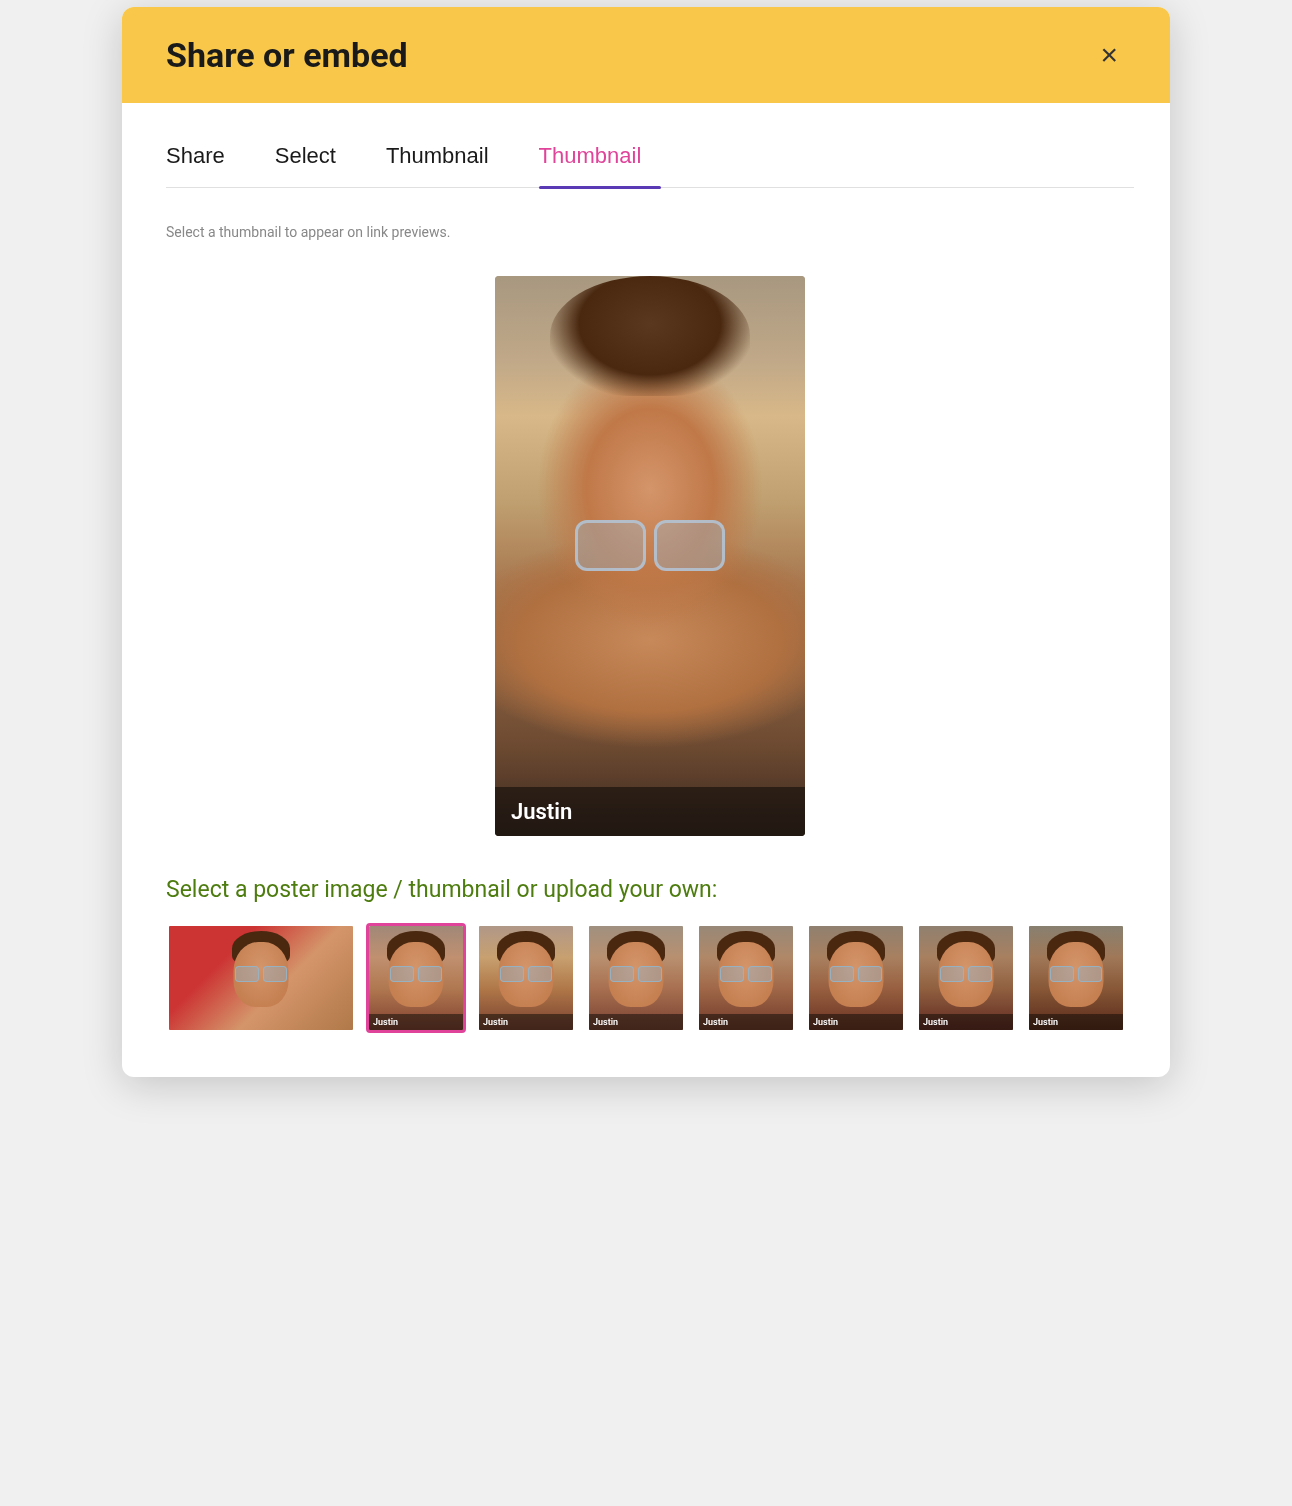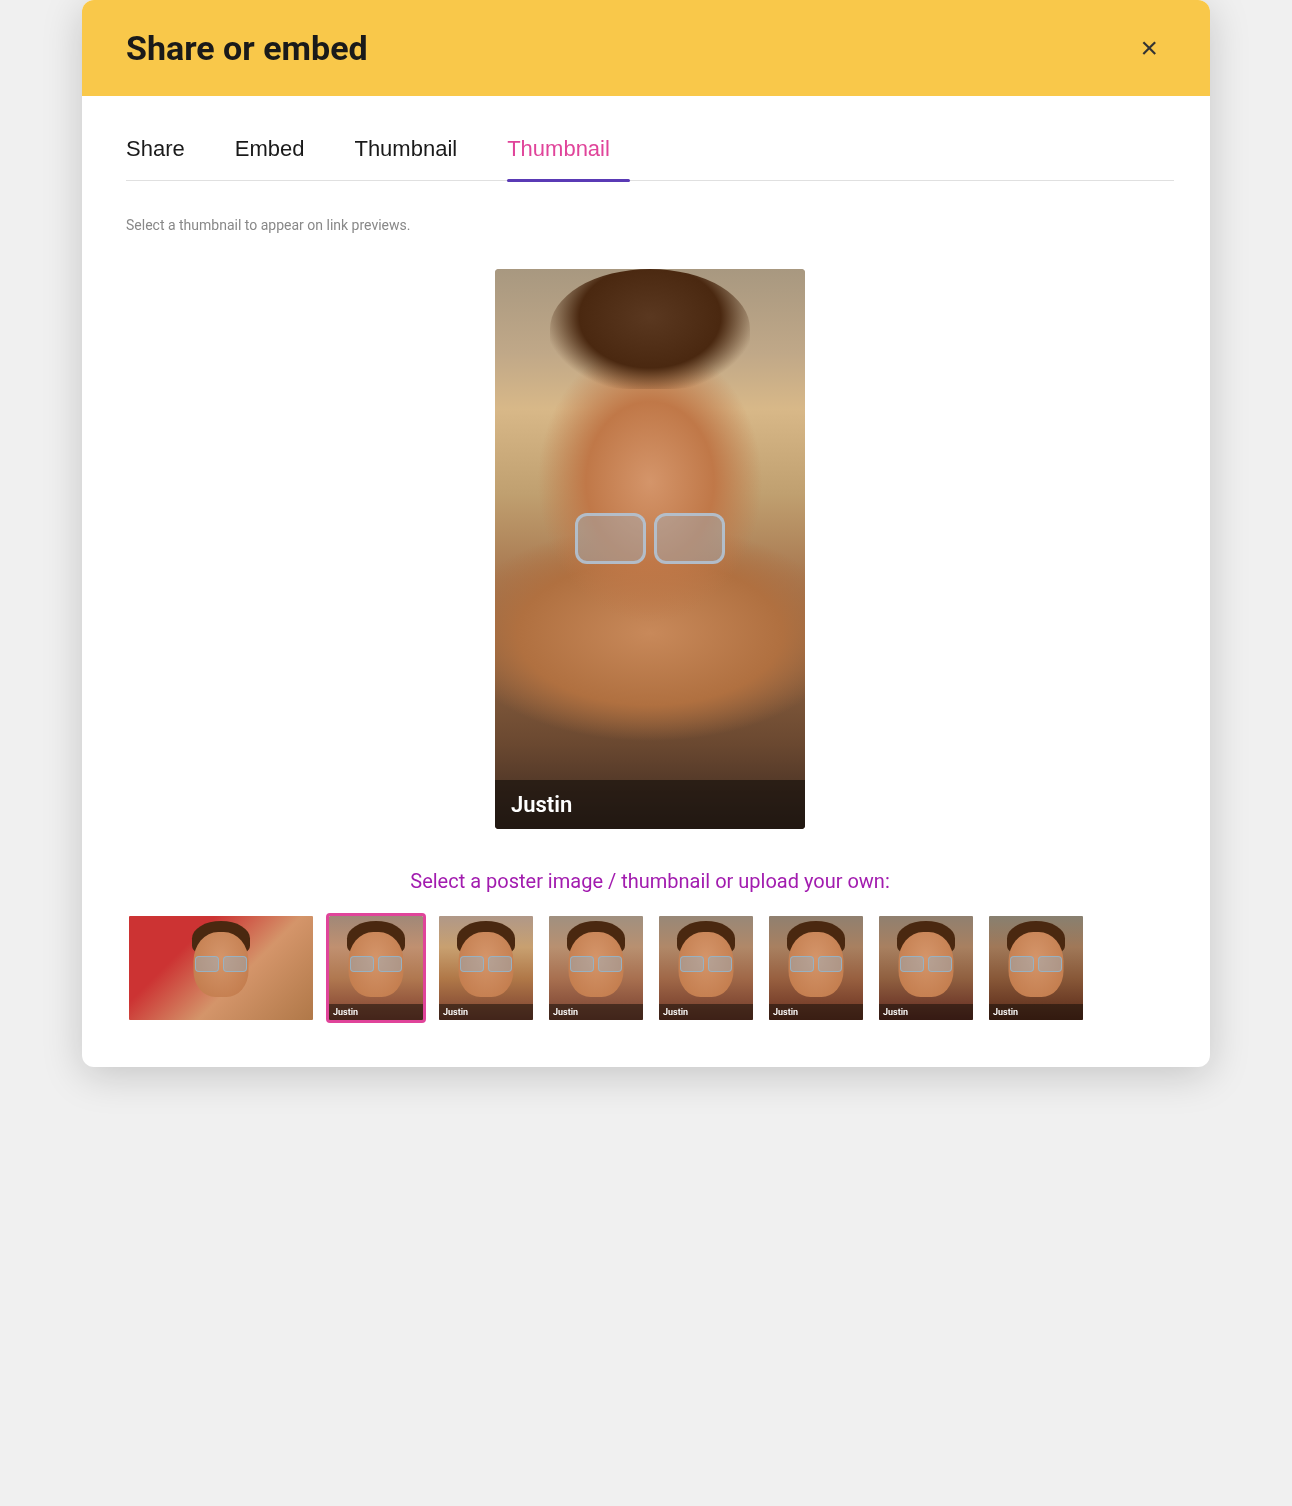--- a/index.html
+++ b/index.html
@@ -18,11 +18,12 @@
     }
 
     .modal {
-      width: 1128px;
+      width: 1048px;
       background: #ffffff;
       border-radius: 12px;
       overflow: hidden;
       box-shadow: 0 8px 40px rgba(0,0,0,0.18);
+      margin-top: 7px;
     }
 
     .modal-header {

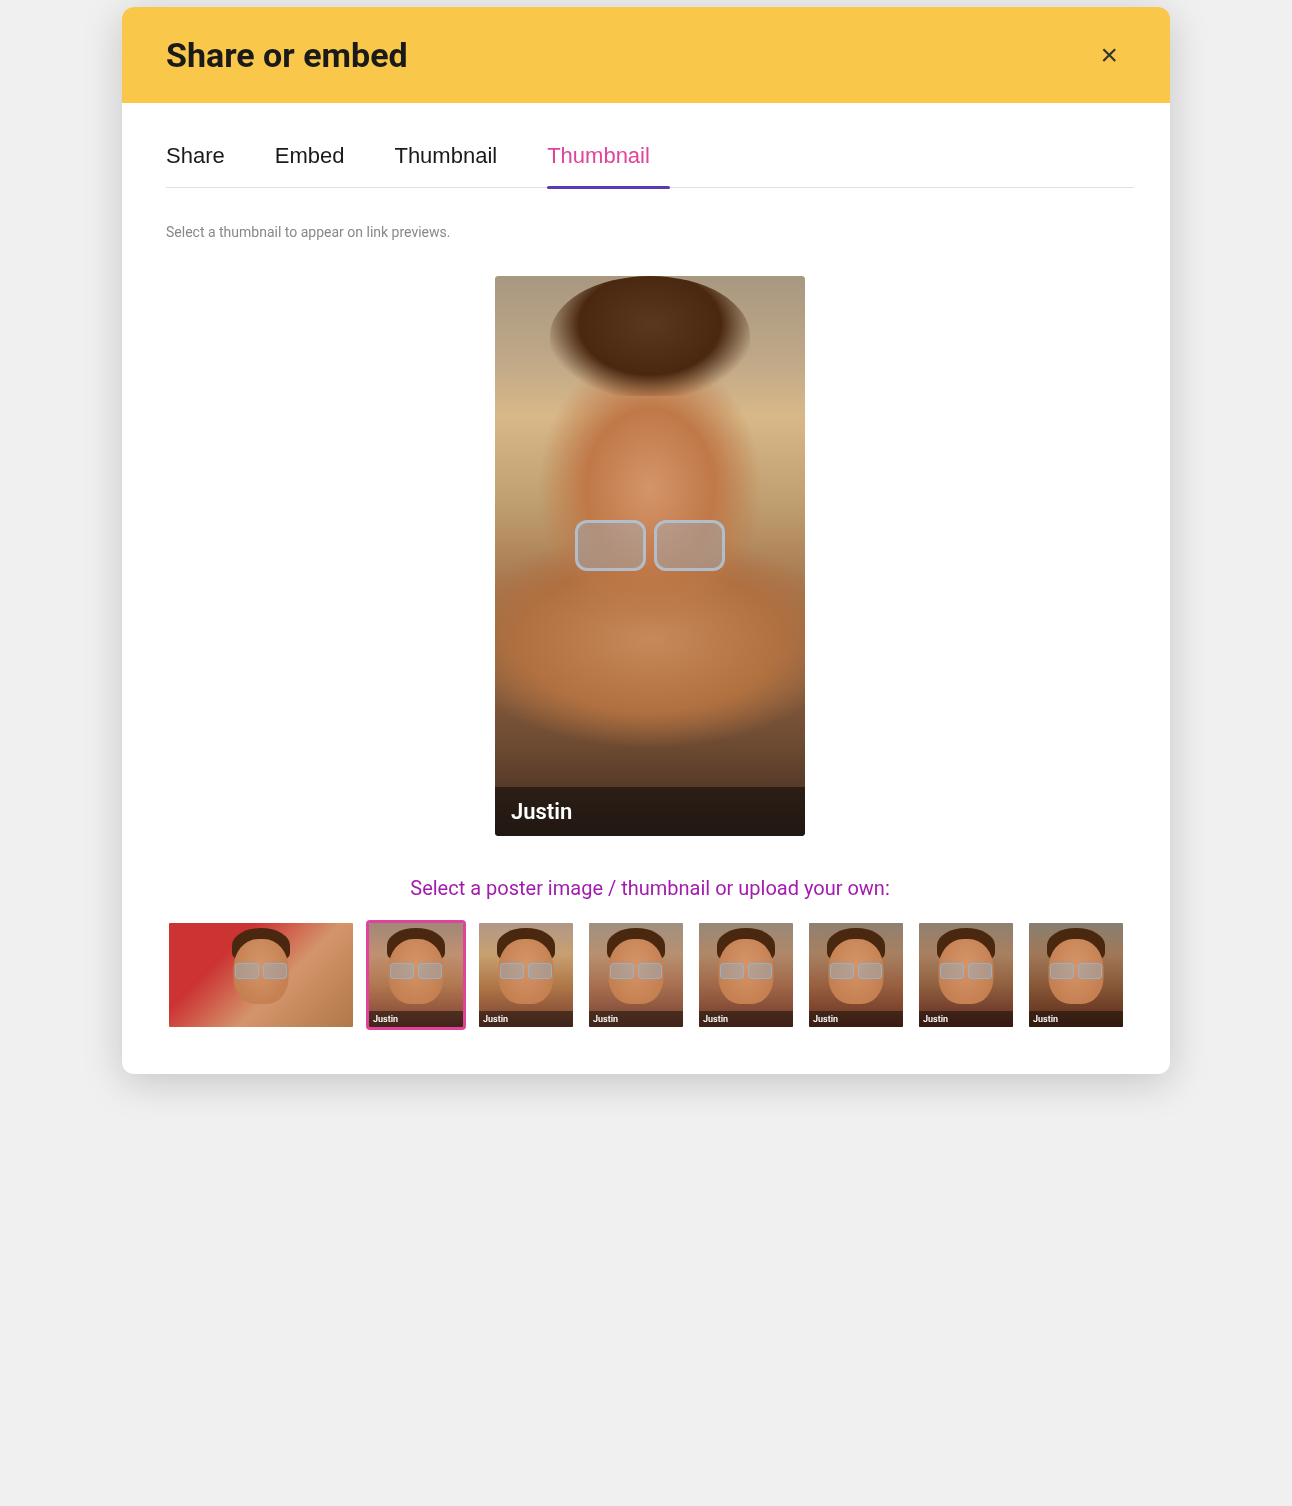--- a/index.html
+++ b/index.html
@@ -343,7 +343,7 @@
 
     <div class="tabs">
       <button class="tab">Share</button>
-      <button class="tab">Embed</button>
+      <button class="tab">Select</button>
       <button class="tab">Thumbnail</button>
       <button class="tab active">Thumbnail</button>
     </div>

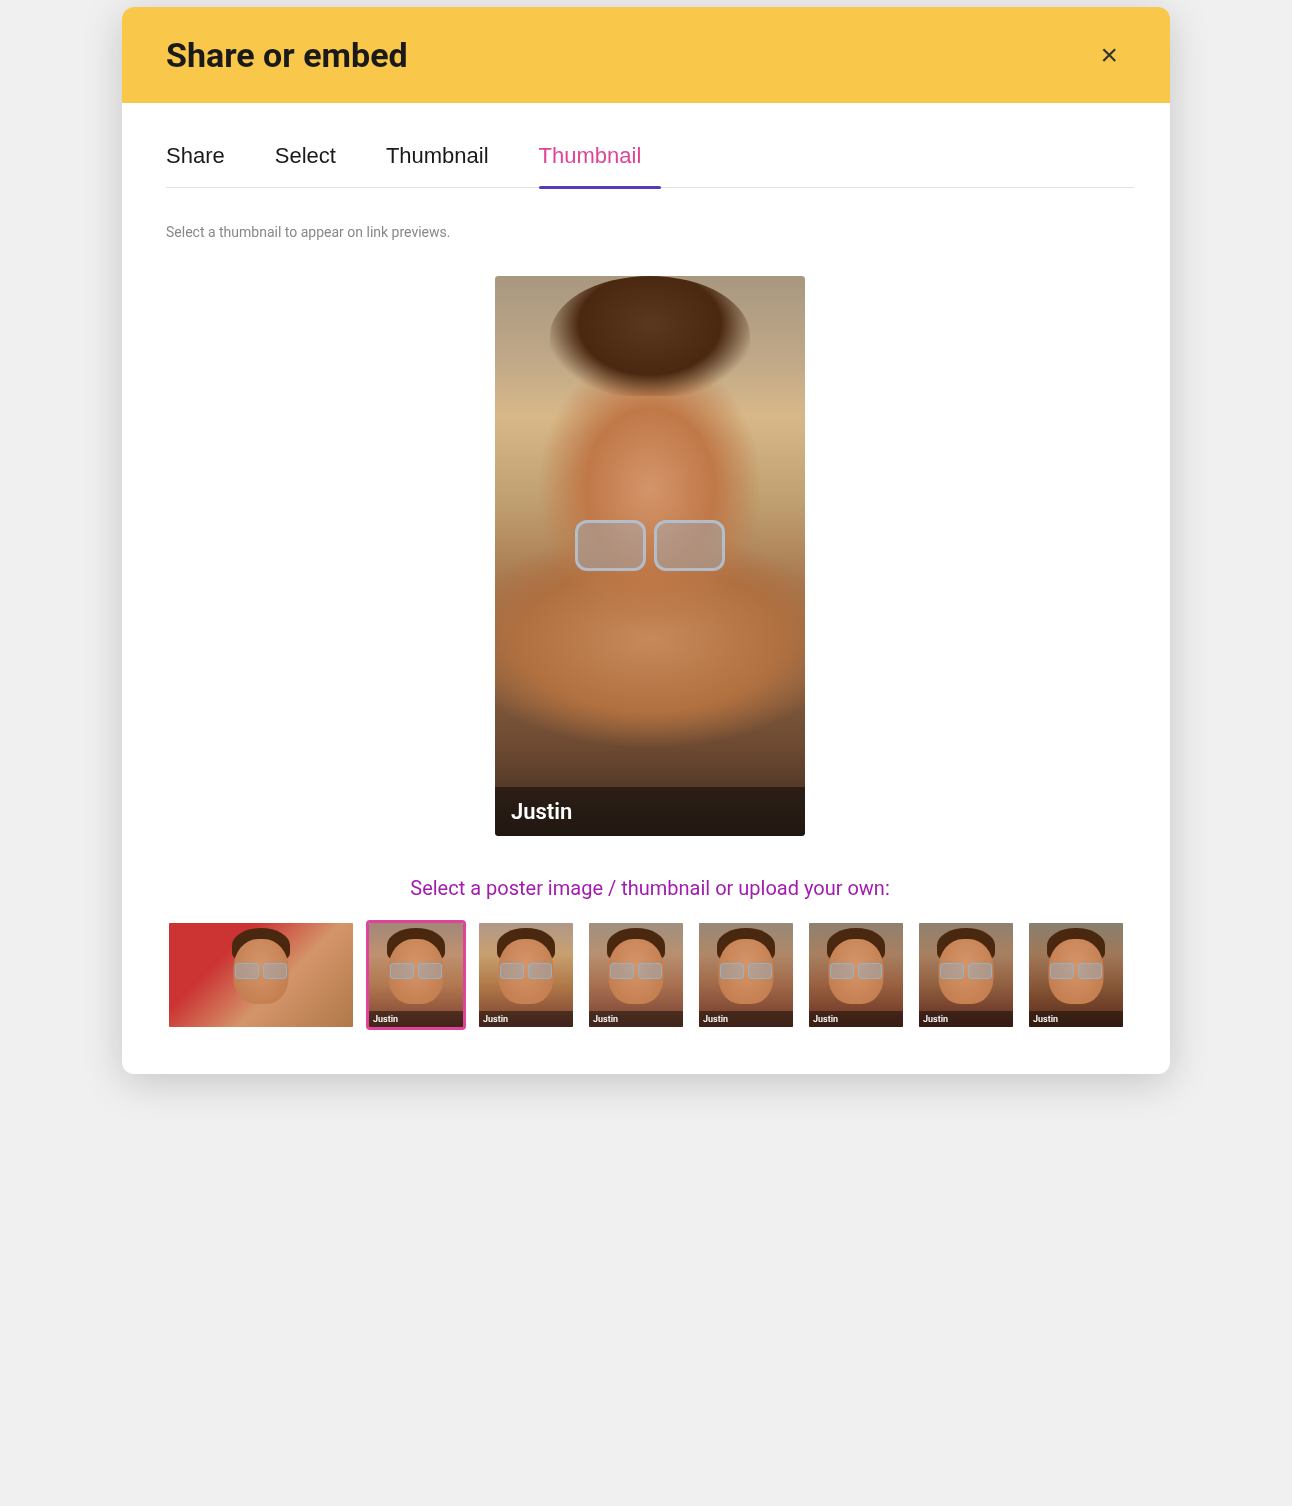--- a/index.html
+++ b/index.html
@@ -197,10 +197,9 @@
     }
 
     .poster-section-label {
-      font-size: 20px;
-      color: #a21caf;
+      font-size: 23px;
+      color: #4d7c0f;
       margin-bottom: 20px;
-      text-align: center;
     }
 
     .thumbnail-strip {

